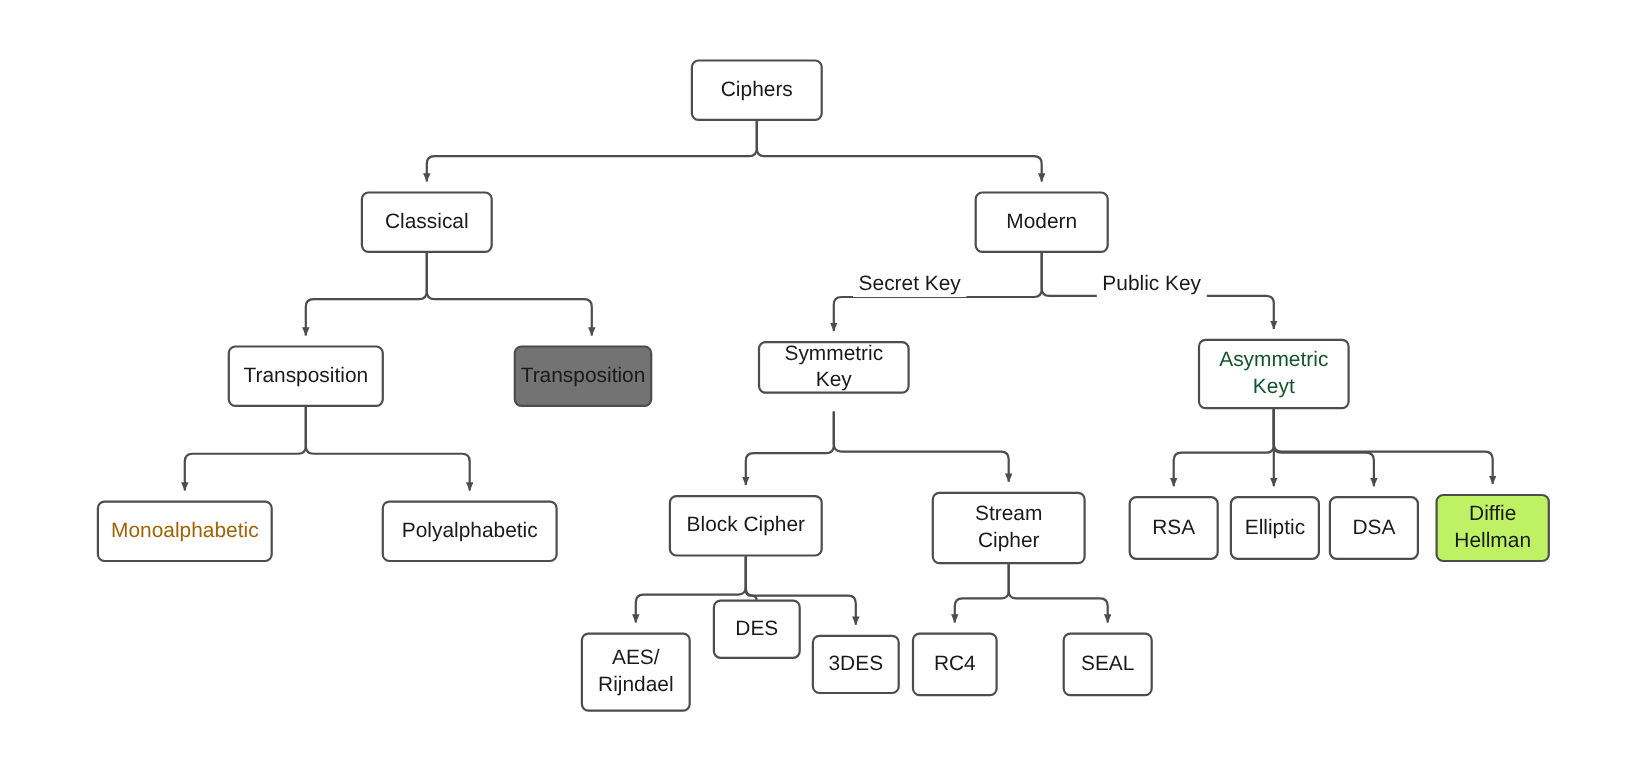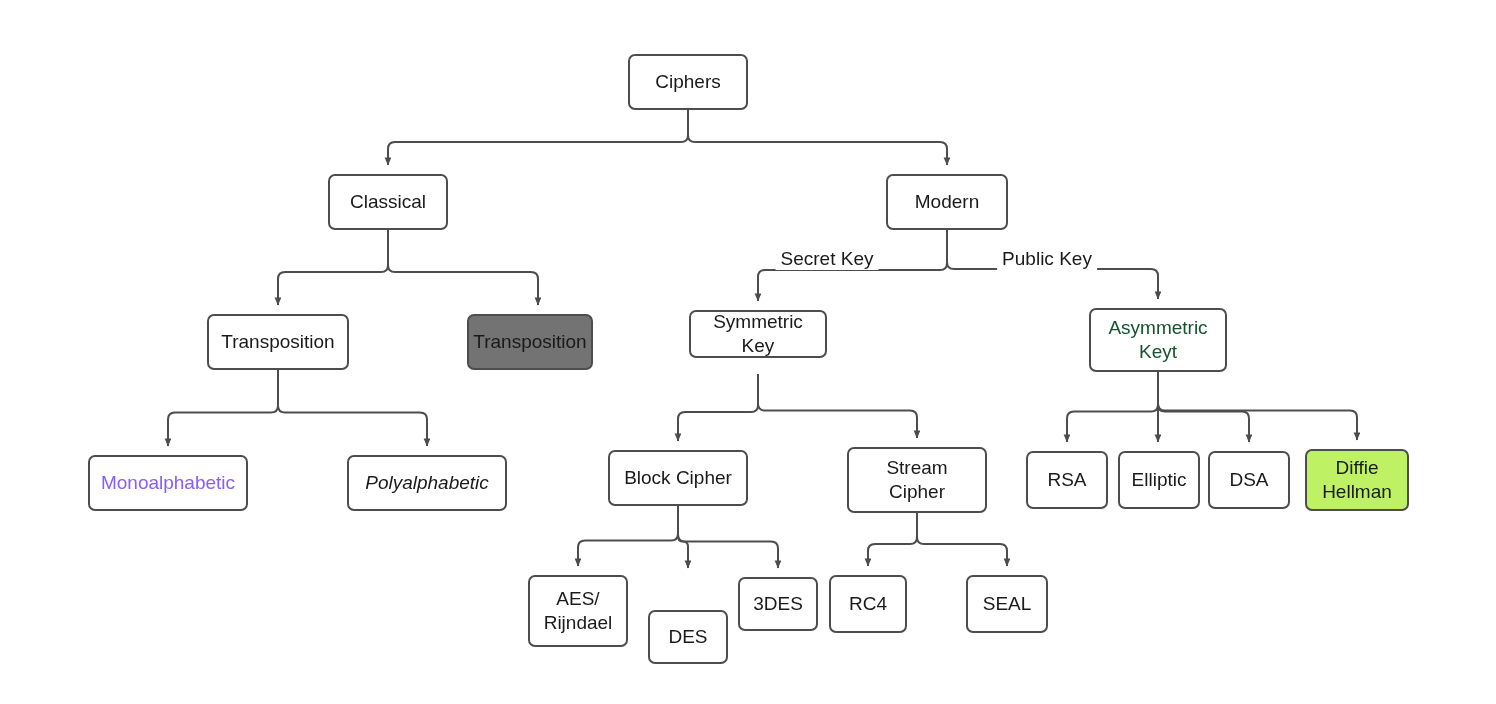--- a/index.html
+++ b/index.html
@@ -94,7 +94,7 @@
 Key</div>
       <div class="node" style="left: 1089px; top: 308px; width: 138px; height: 64px; border-color: rgb(77, 77, 77); background: rgb(255, 255, 255); color: #14532d;">Asymmetric
 Keyt</div>
-      <div class="node" style="left: 88px; top: 455px; width: 160px; height: 56px; border-color: rgb(77, 77, 77); background: rgb(255, 255, 255); color: #8b5cf6;">Monoalphabetic</div>
+      <div class="node" style="left: 88px; top: 455px; width: 160px; height: 56px; border-color: rgb(77, 77, 77); background: rgb(255, 255, 255); color: #a16207;">Monoalphabetic</div>
       <div class="node" style="left: 347px; top: 455px; width: 160px; height: 56px; border-color: rgb(77, 77, 77); background: rgb(255, 255, 255); color: rgb(26, 26, 26); font-style: italic;">Polyalphabetic</div>
       <div class="node" style="left: 608px; top: 450px; width: 140px; height: 56px; border-color: rgb(77, 77, 77); background: rgb(255, 255, 255); color: rgb(26, 26, 26);">Block Cipher</div>
       <div class="node" style="left: 847px; top: 447px; width: 140px; height: 66px; border-color: rgb(77, 77, 77); background: rgb(255, 255, 255); color: rgb(26, 26, 26);">Stream

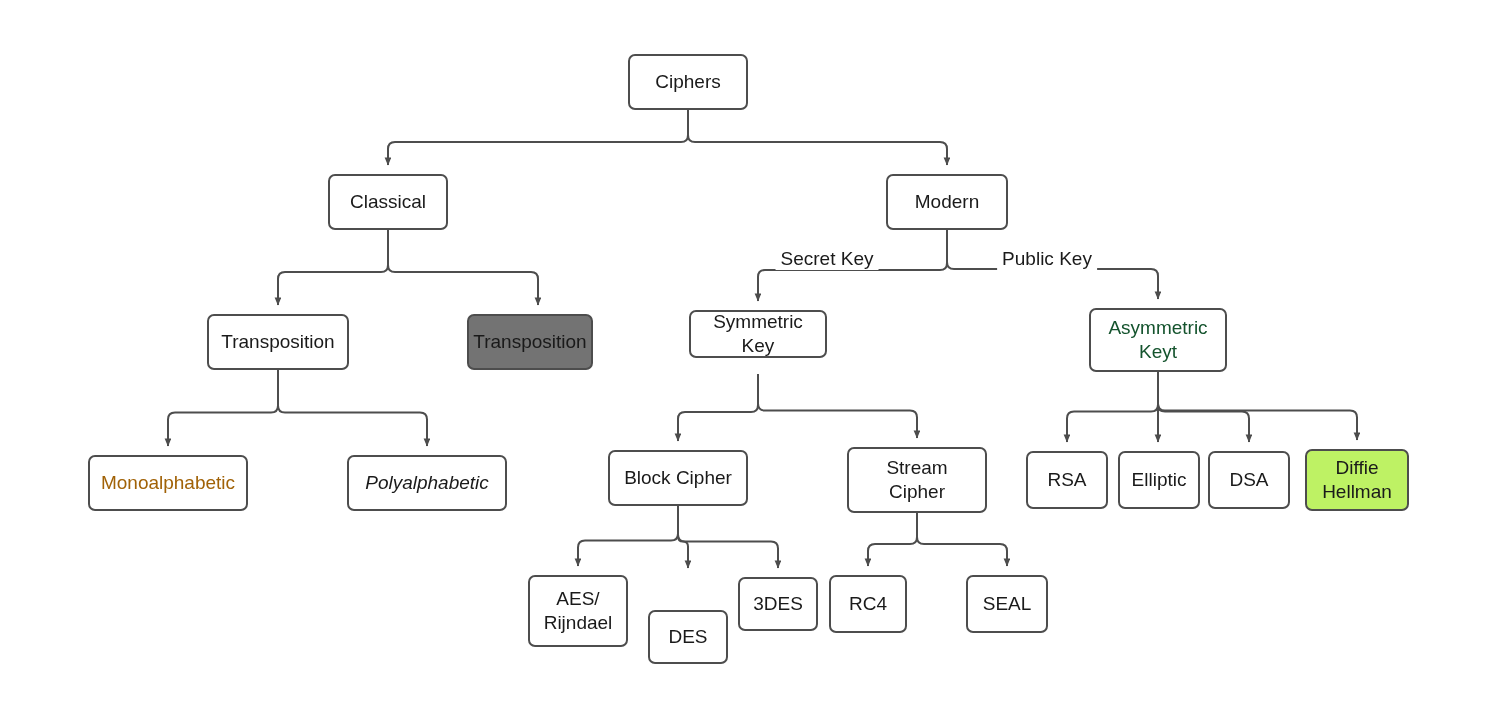--- a/index.html
+++ b/index.html
@@ -95,7 +95,7 @@
       <div class="node" style="left: 1089px; top: 308px; width: 138px; height: 64px; border-color: rgb(77, 77, 77); background: rgb(255, 255, 255); color: #14532d;">Asymmetric
 Keyt</div>
       <div class="node" style="left: 88px; top: 455px; width: 160px; height: 56px; border-color: rgb(77, 77, 77); background: rgb(255, 255, 255); color: #a16207;">Monoalphabetic</div>
-      <div class="node" style="left: 347px; top: 455px; width: 160px; height: 56px; border-color: rgb(77, 77, 77); background: rgb(255, 255, 255); color: rgb(26, 26, 26); font-style: italic;">Polyalphabetic</div>
+      <div class="node" style="left: 347px; top: 455px; width: 160px; height: 56px; border-color: rgb(77, 77, 77); background: rgb(255, 255, 255); color: rgb(26, 26, 26);">Polyalphabetic</div>
       <div class="node" style="left: 608px; top: 450px; width: 140px; height: 56px; border-color: rgb(77, 77, 77); background: rgb(255, 255, 255); color: rgb(26, 26, 26);">Block Cipher</div>
       <div class="node" style="left: 847px; top: 447px; width: 140px; height: 66px; border-color: rgb(77, 77, 77); background: rgb(255, 255, 255); color: rgb(26, 26, 26);">Stream
 Cipher</div>

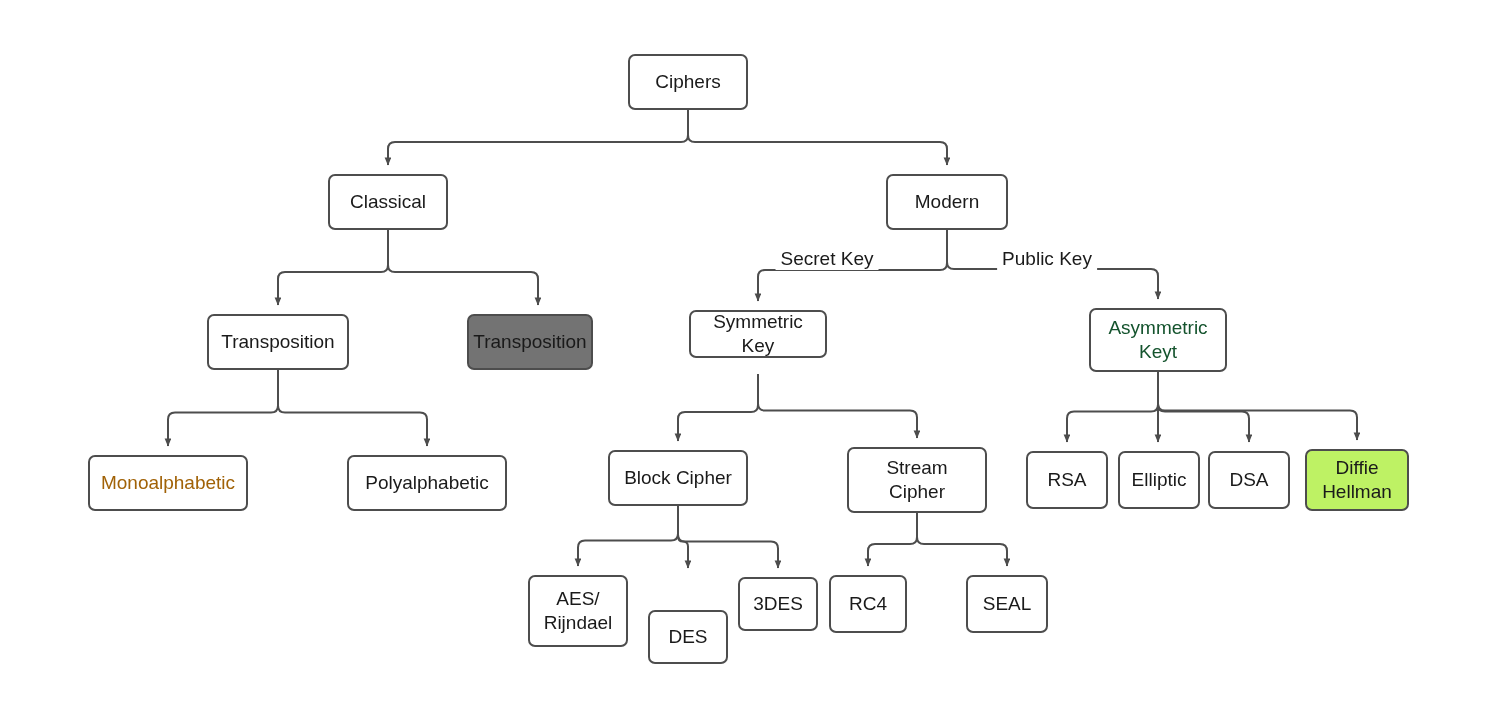--- a/index.html
+++ b/index.html
@@ -106,7 +106,7 @@
 Hellman</div>
       <div class="node" style="left: 528px; top: 575px; width: 100px; height: 72px; border-color: rgb(77, 77, 77); background: rgb(255, 255, 255); color: rgb(26, 26, 26);">AES/
 Rijndael</div>
-      <div class="node" style="left: 648px; top: 610px; width: 80px; height: 54px; border-color: rgb(77, 77, 77); background: rgb(255, 255, 255); color: rgb(26, 26, 26);">DES</div>
+      <div class="node" style="left: 648px; top: 545px; width: 80px; height: 54px; border-color: rgb(77, 77, 77); background: rgb(255, 255, 255); color: rgb(26, 26, 26);">DES</div>
       <div class="node" style="left: 738px; top: 577px; width: 80px; height: 54px; border-color: rgb(77, 77, 77); background: rgb(255, 255, 255); color: rgb(26, 26, 26);">3DES</div>
       <div class="node" style="left: 829px; top: 575px; width: 78px; height: 58px; border-color: rgb(77, 77, 77); background: rgb(255, 255, 255); color: rgb(26, 26, 26);">RC4</div>
       <div class="node" style="left: 966px; top: 575px; width: 82px; height: 58px; border-color: rgb(77, 77, 77); background: rgb(255, 255, 255); color: rgb(26, 26, 26);">SEAL</div>

